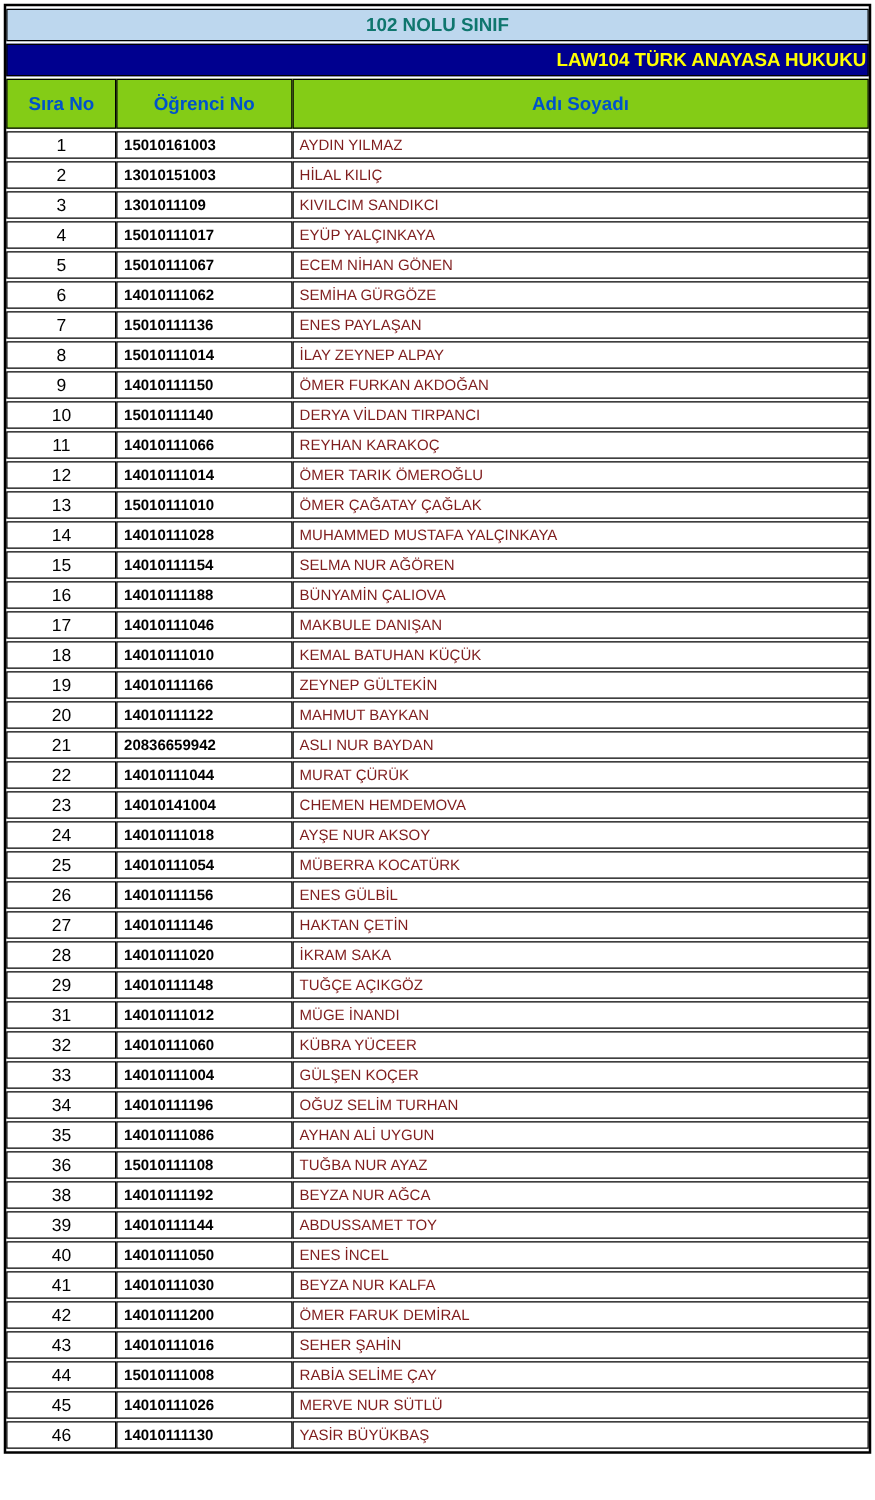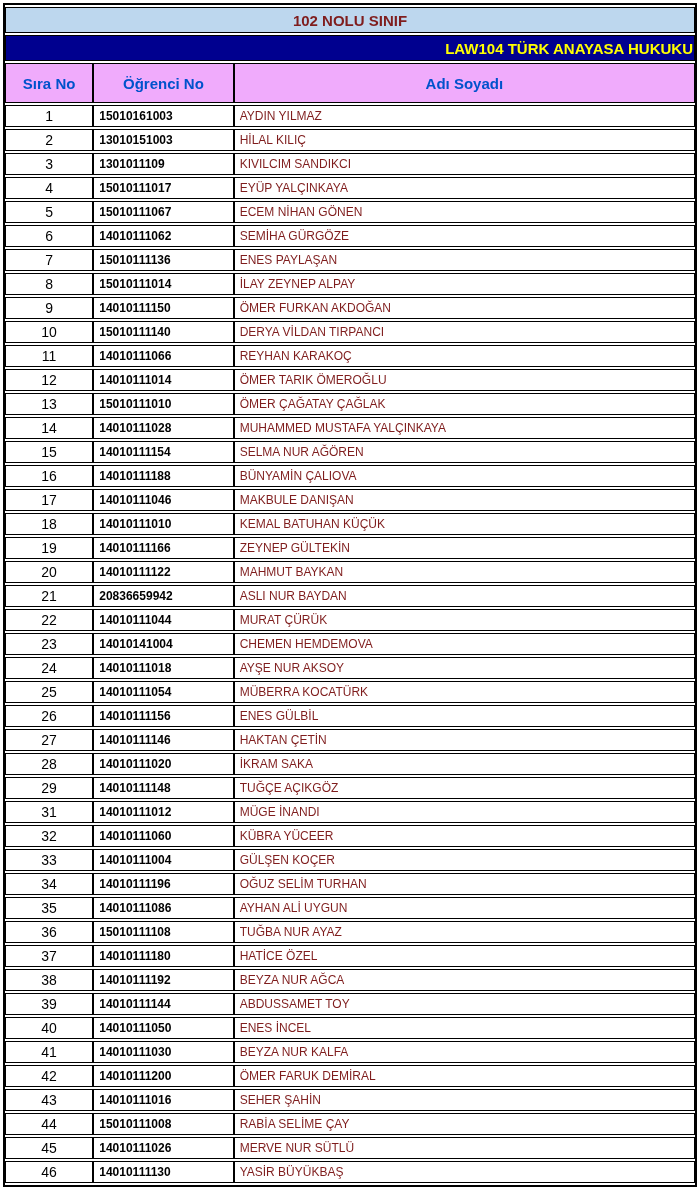--- a/index.html
+++ b/index.html
@@ -35,7 +35,7 @@
   .title-cell {
     height: 22px;
     background: #BDD7EE;
-    color: #7f1d1d;
+    color: #0f766e;
     font-weight: bold;
     font-size: 15px;
     text-align: center;

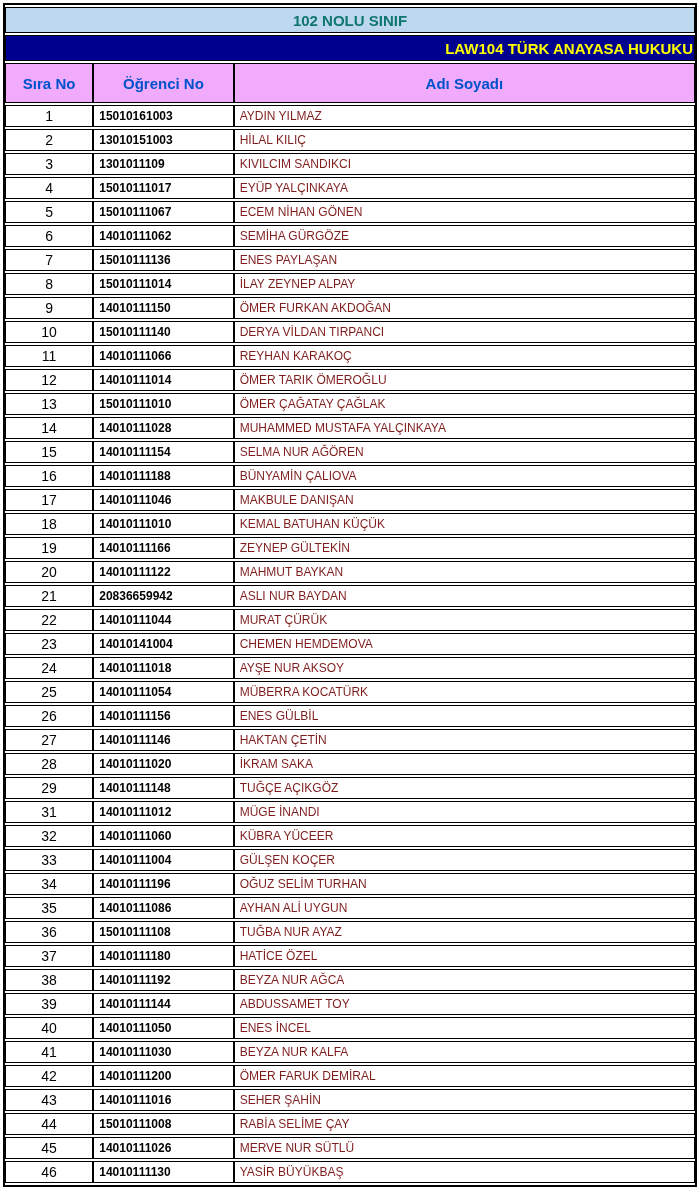--- a/index.html
+++ b/index.html
@@ -52,7 +52,7 @@
   }
   th.col-head {
     height: 36px;
-    background: #f0abfc;
+    background: #84cc16;
     color: #0052CC;
     font-weight: bold;
     font-size: 15px;

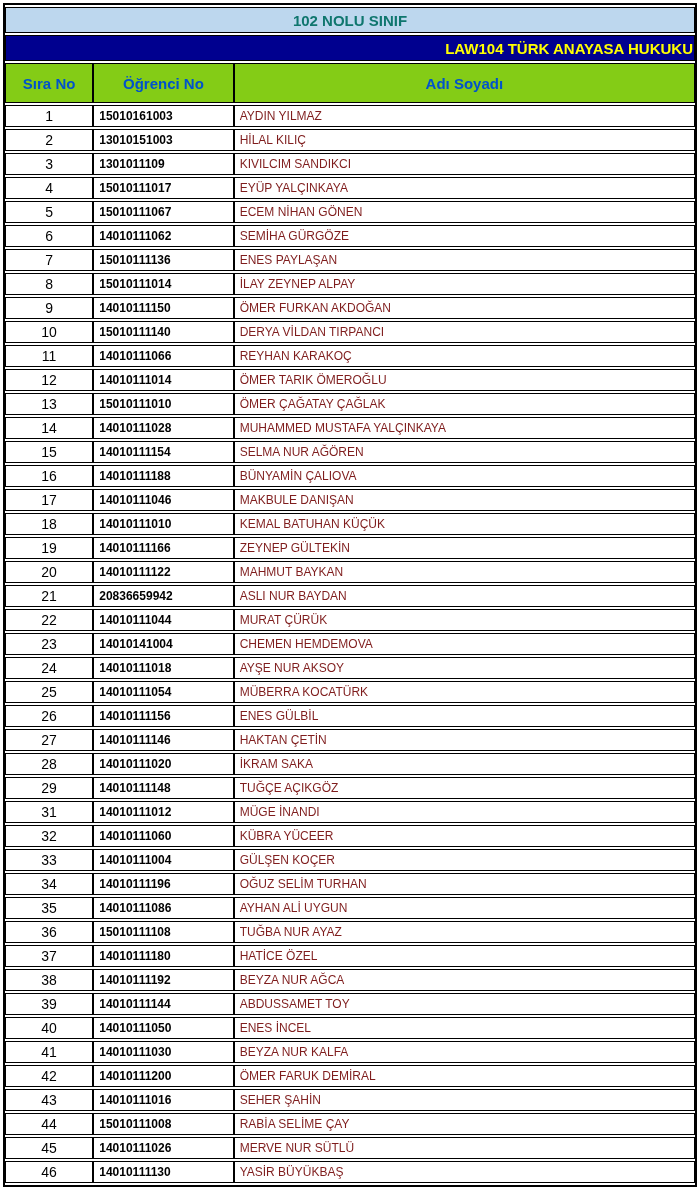--- a/index.html
+++ b/index.html
@@ -285,11 +285,6 @@
           <td class="c-name">TUĞBA NUR AYAZ</td>
         </tr>
         <tr>
-          <td class="c-no">37</td>
-          <td class="c-id">14010111180</td>
-          <td class="c-name">HATİCE ÖZEL</td>
-        </tr>
-        <tr>
           <td class="c-no">38</td>
           <td class="c-id">14010111192</td>
           <td class="c-name">BEYZA NUR AĞCA</td>

